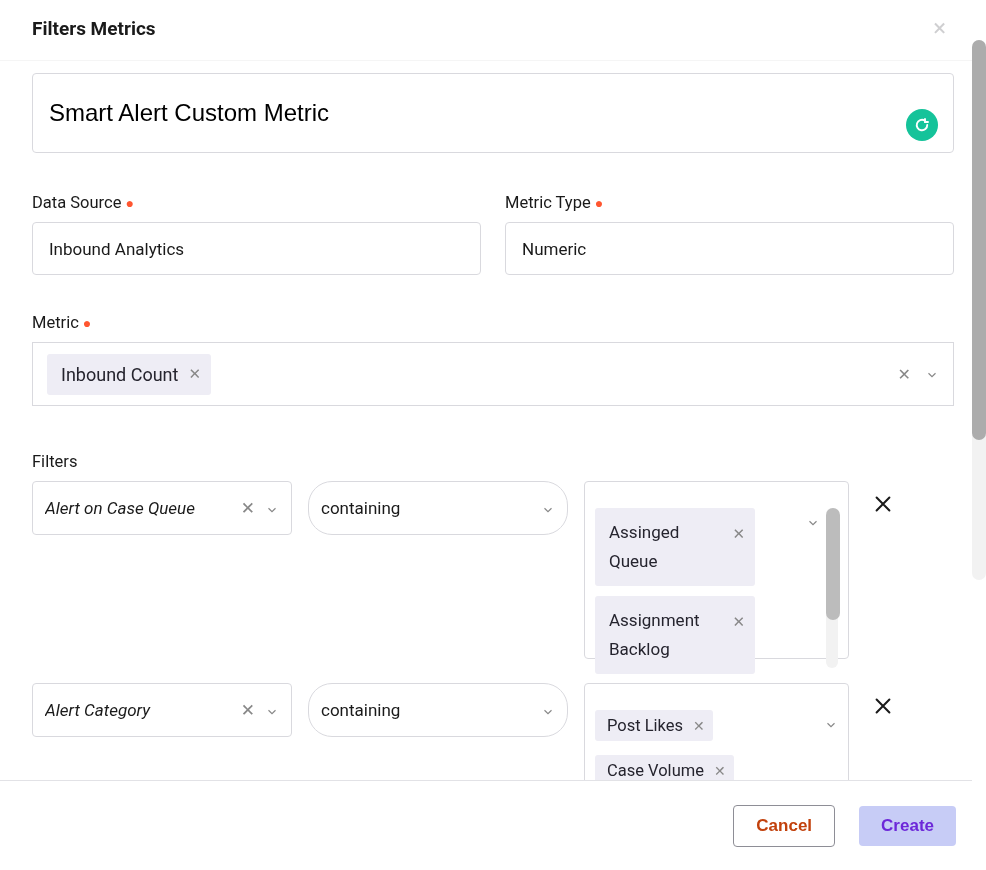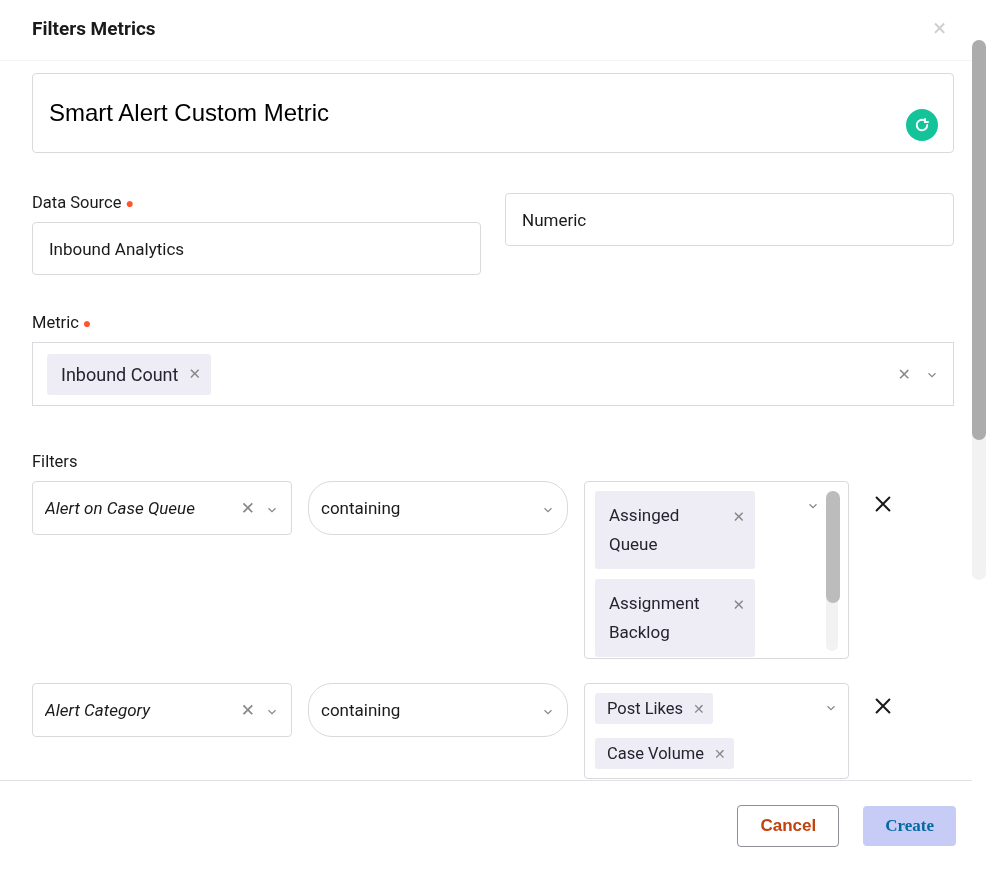--- a/index.html
+++ b/index.html
@@ -317,6 +317,9 @@
         </div>
       </div>
       <div class="field">
+        <div class="field-label">
+          <span>Metric Type</span><span class="req-dot">●</span>
+        </div>
         <div class="select-box">
           <span>Numeric</span>
         </div>

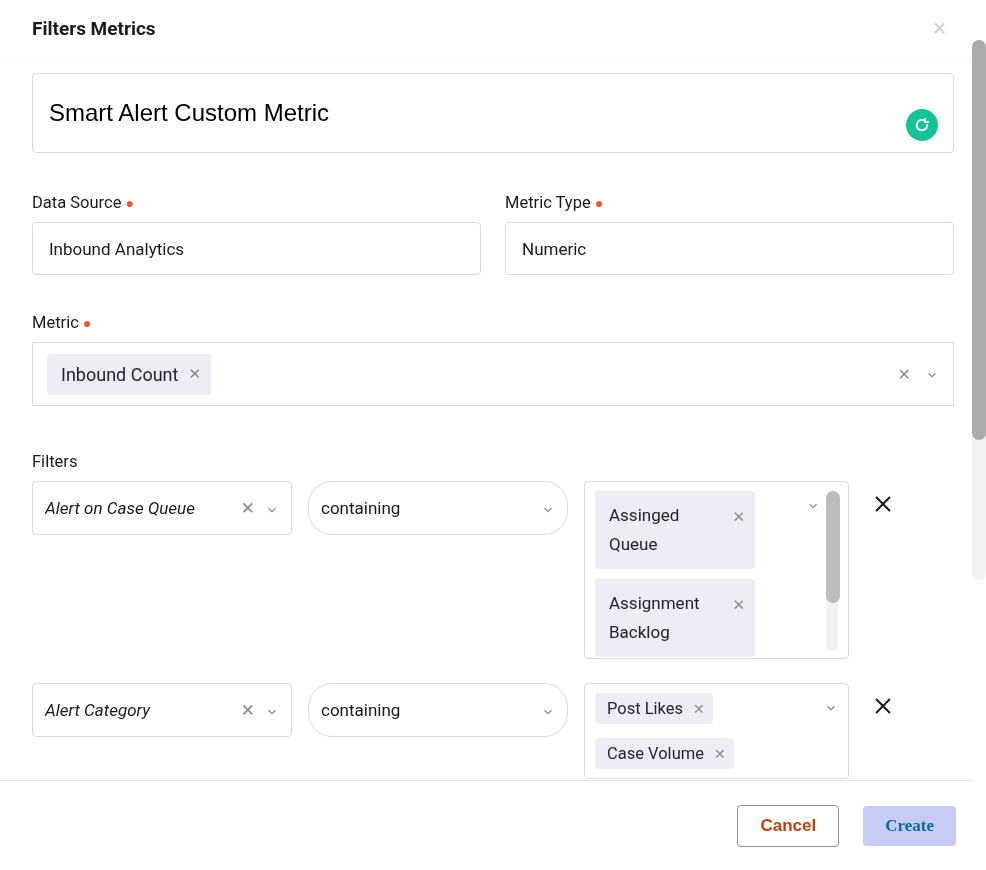--- a/index.html
+++ b/index.html
@@ -144,7 +144,7 @@
   .dd.attr { width: 260px; }
   .dd.op { width: 260px; border-radius: 24px; }
   .dd.vals { width: 265px; position: relative; }
-  .dd.vals.tall { align-items: flex-start; padding: 9px 10px; }
+  .dd.vals.tall { align-items: flex-start; padding: 26px 10px; }
   .dd-trunc {
     white-space: nowrap;
     overflow: hidden;

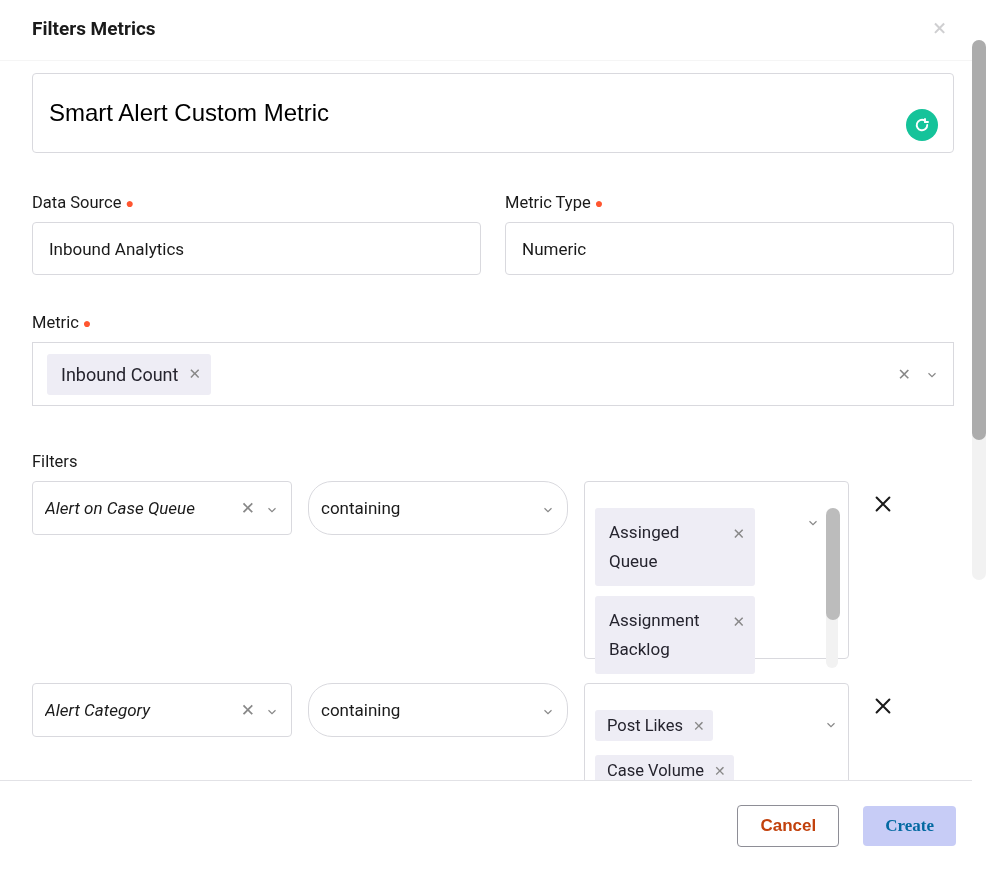--- a/index.html
+++ b/index.html
@@ -258,8 +258,7 @@
   .btn-primary {
     background: #c7ccf6;
     border: none;
-    color: #0369a1;
-    font-family: Liberation Serif, serif;
+    color: #6d28d9;
   }
   .outer-scroll {
     position: absolute;

